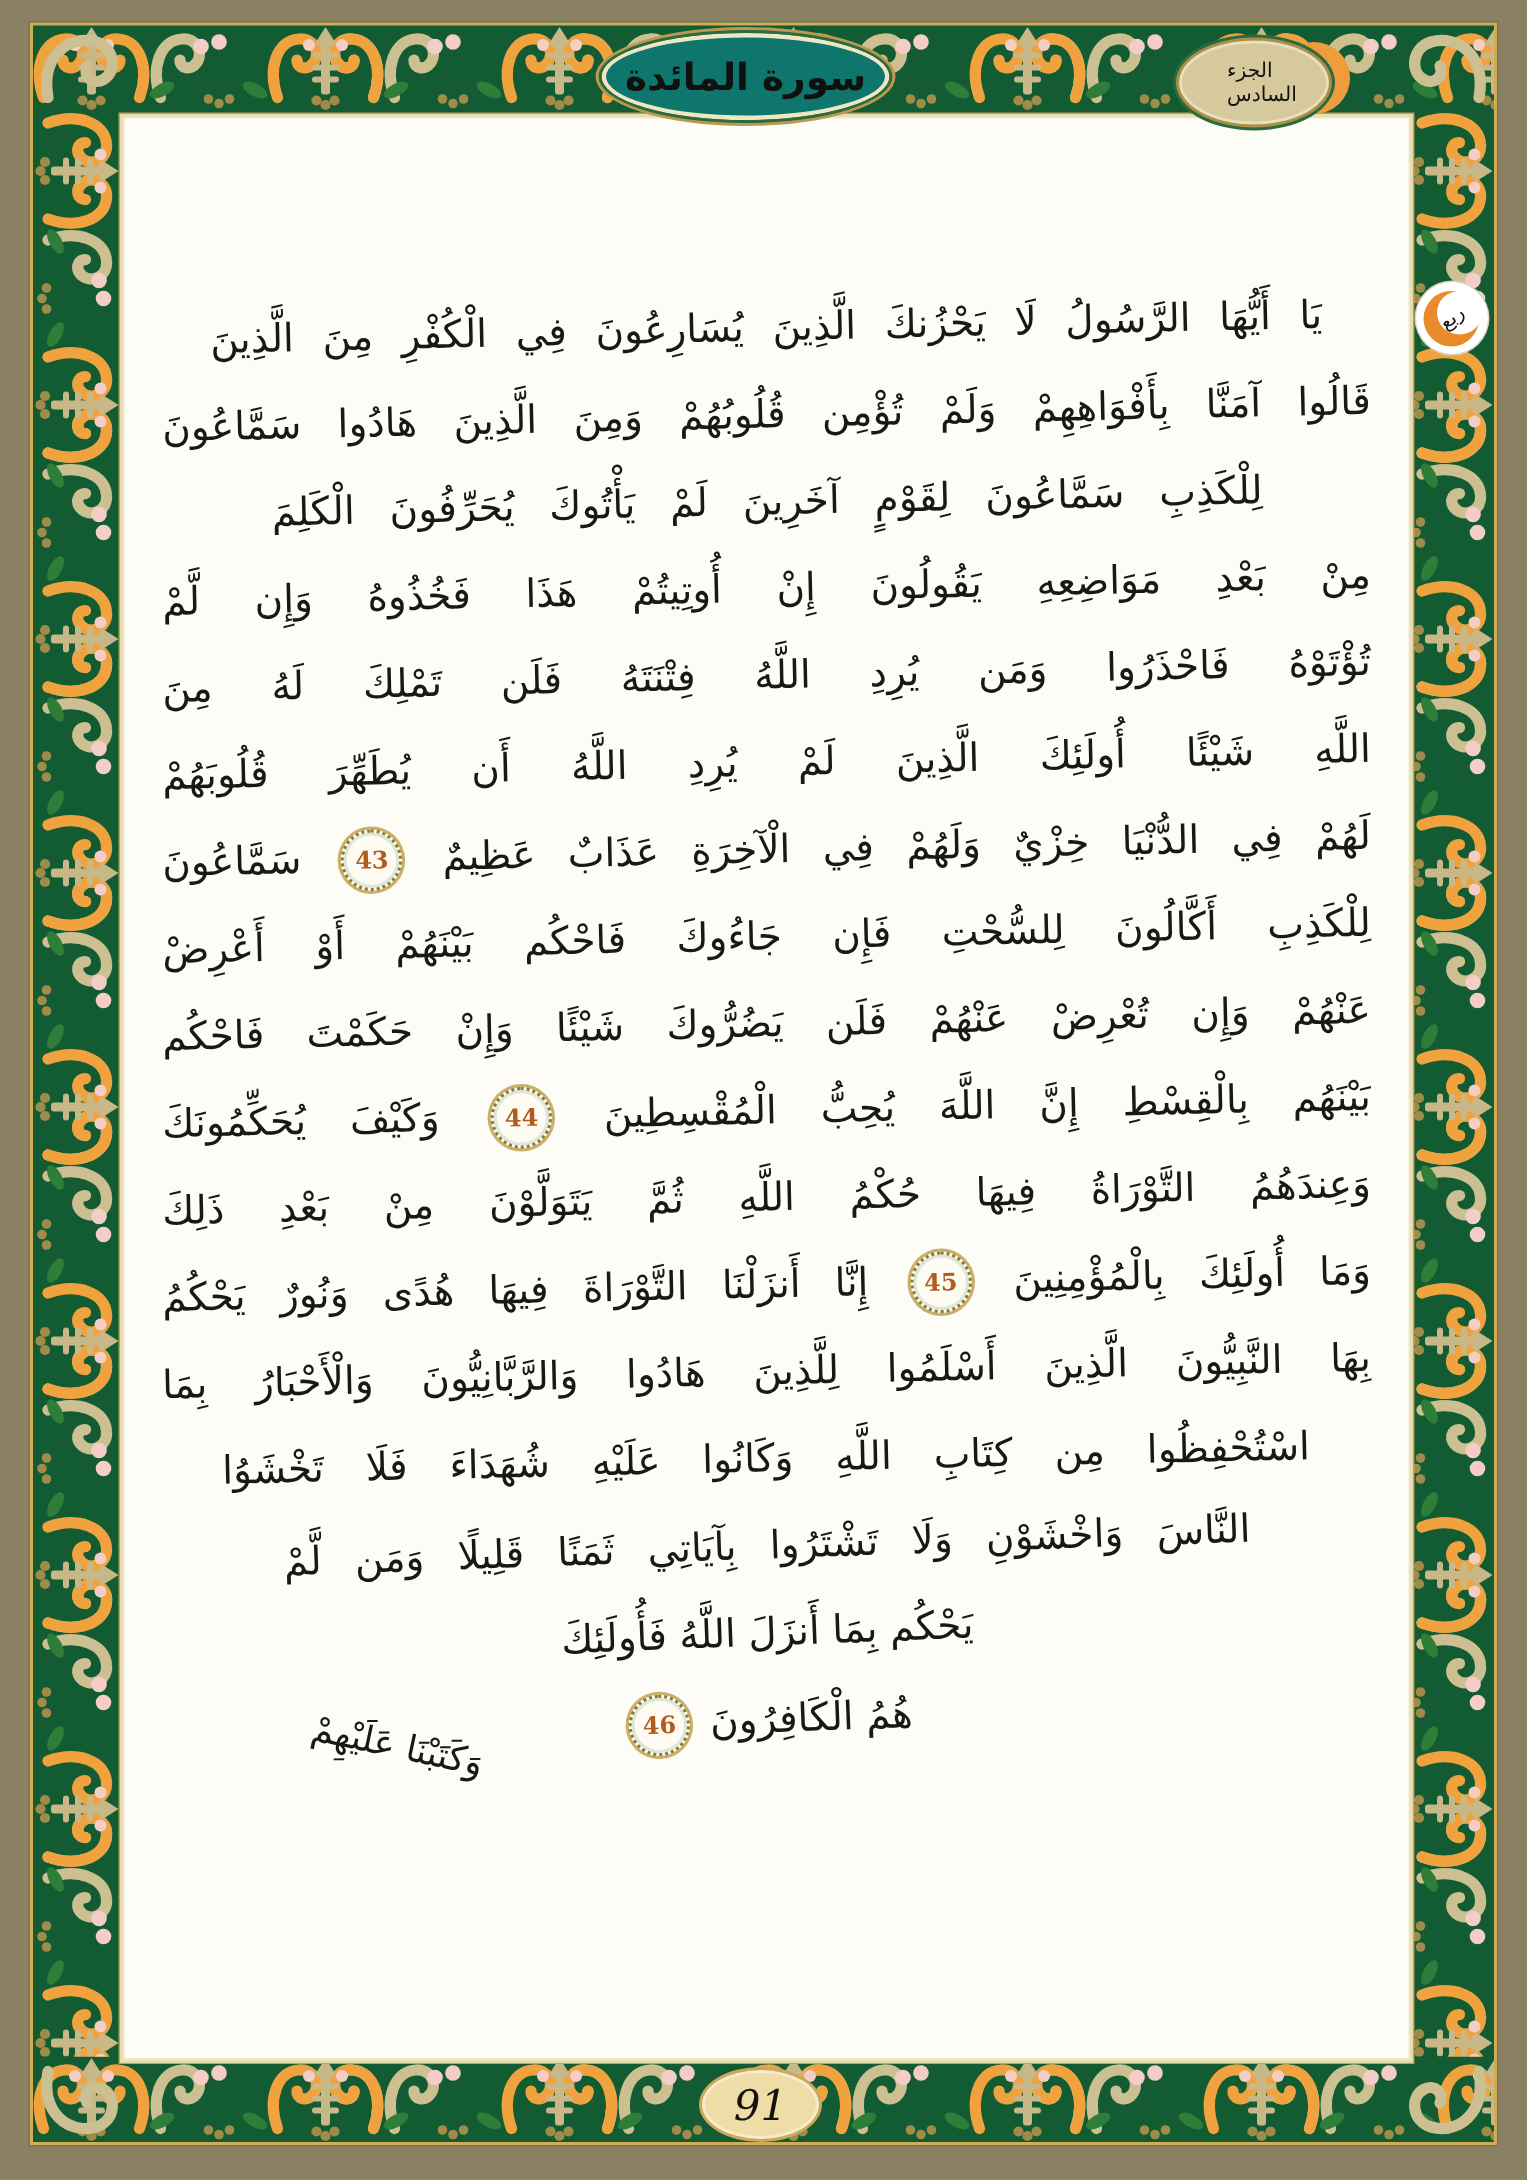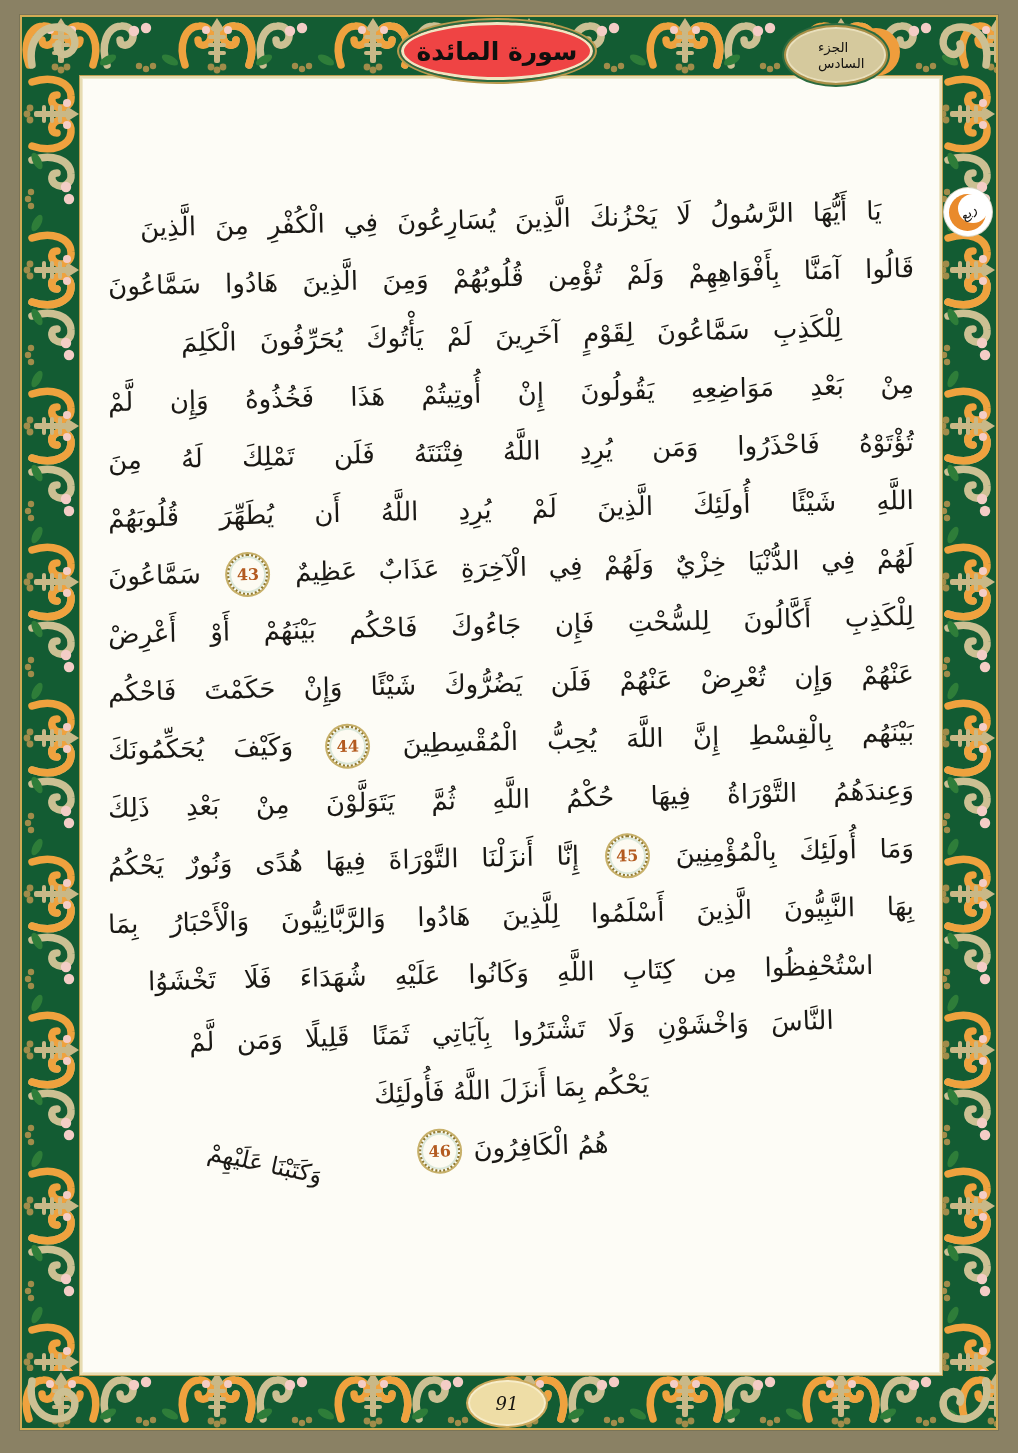--- a/index.html
+++ b/index.html
@@ -30,7 +30,7 @@
   
   .surah-cartouche{
     position:absolute;left:399px;top:20px;width:192px;height:58px;
-    background:#ef4444;border:2px solid #2b6b3f;border-radius:50%;
+    background:#0f766e;border:2px solid #2b6b3f;border-radius:50%;
     box-shadow:inset 0 0 0 3px #efe6c2, 0 0 0 2px #b99a4e;
     display:flex;align-items:center;justify-content:center;z-index:6;
   }

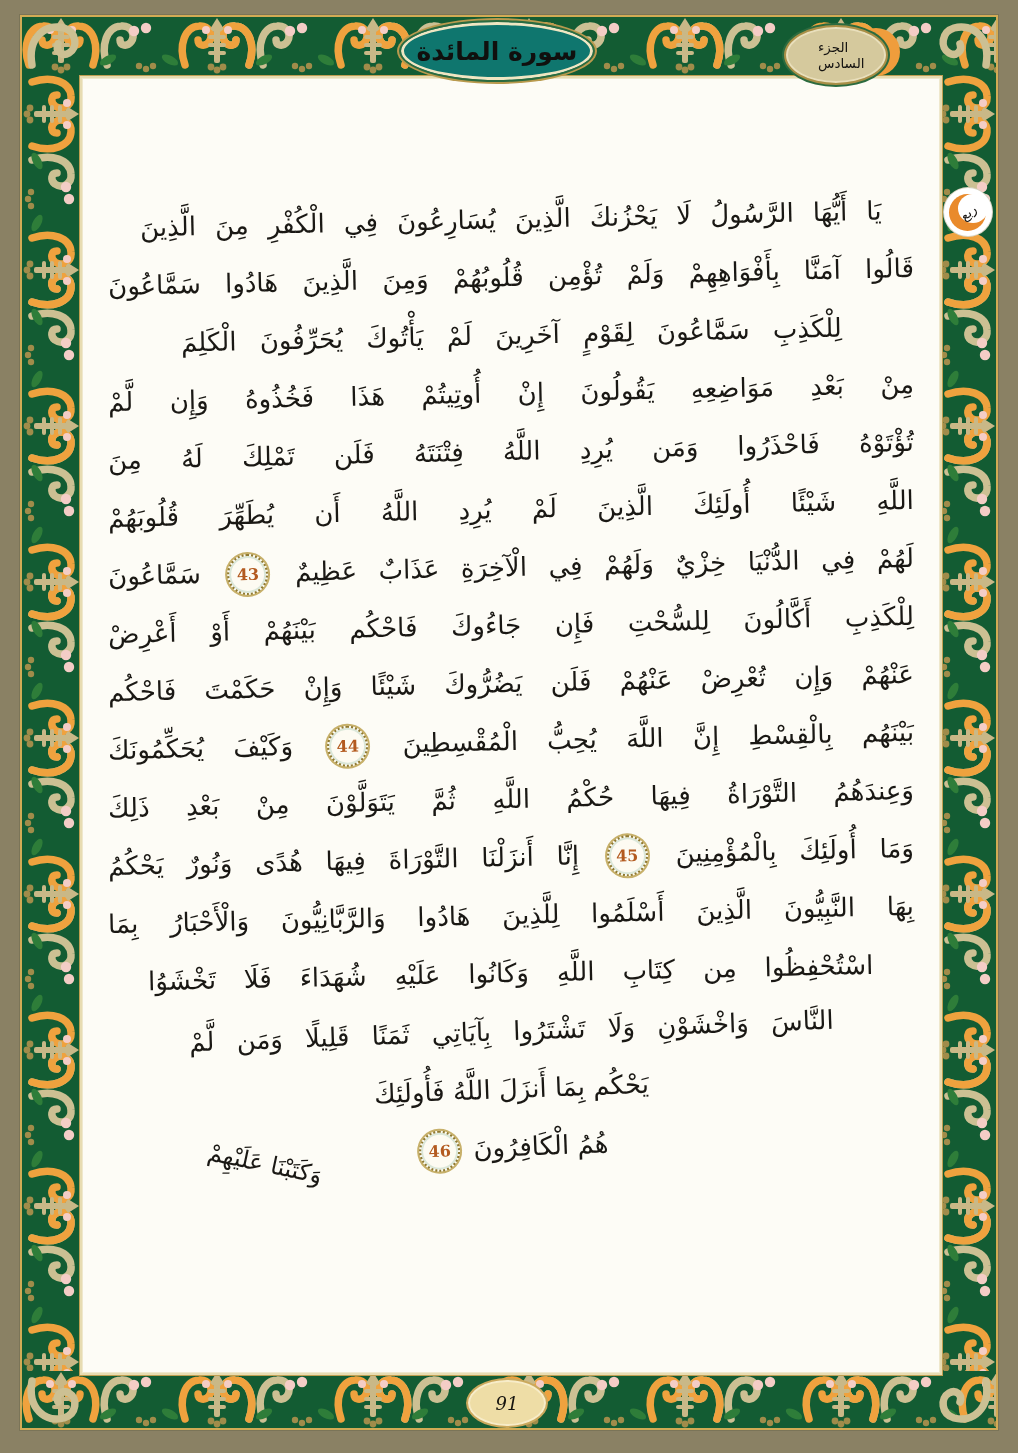--- a/index.html
+++ b/index.html
@@ -64,7 +64,7 @@
     box-shadow:inset 0 0 0 2px #f7ecc9;
     display:flex;align-items:center;justify-content:center;z-index:6;
   }
-  .pageno-cartouche span{font-family:"DejaVu Serif",serif;font-style:italic;font-size:18px;color:#14120e;}
+  .pageno-cartouche span{font-family:"DejaVu Serif",serif;font-style:italic;font-size:28px;color:#14120e;}
   
   .textblock{
     position:absolute;right:26px;left:26px;top:112px;direction:rtl;

